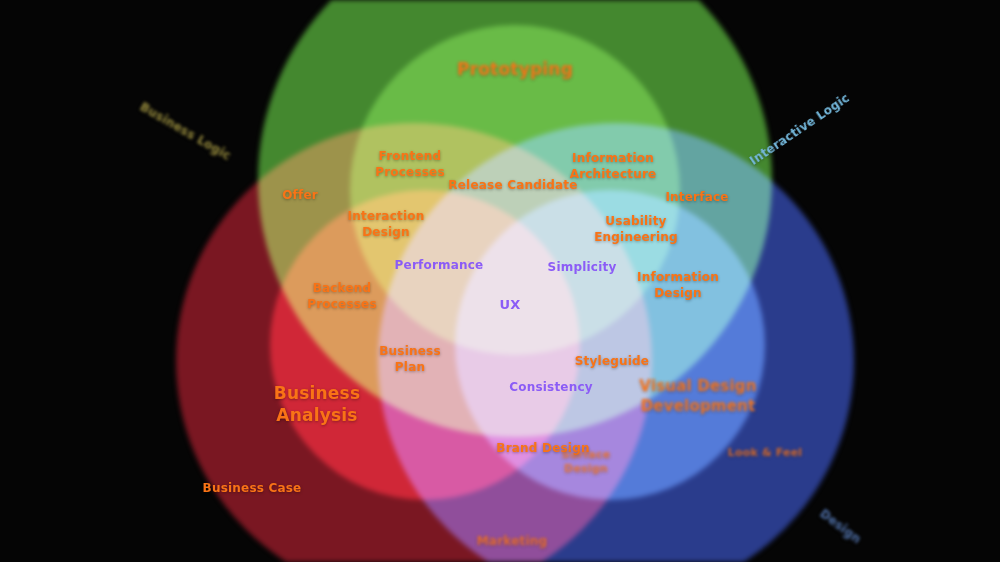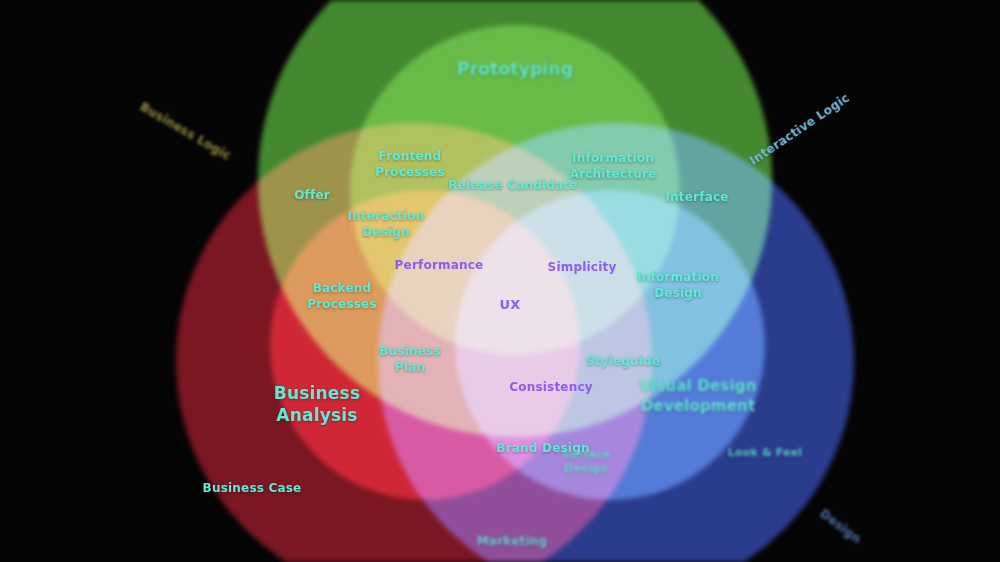--- a/index.html
+++ b/index.html
@@ -12,7 +12,7 @@
   .circles circle{mix-blend-mode:screen;}
   .lbl{
     position:absolute;transform:translate(-50%,-50%);
-    color:#5eead4;font-size:12px;font-weight:600;line-height:1.3;
+    color:#f97316;font-size:12px;font-weight:600;line-height:1.3;
     text-align:center;white-space:pre-line;letter-spacing:.2px;
     text-shadow:0 1px 3px rgba(0,0,0,.35);
     z-index:2;pointer-events:none;

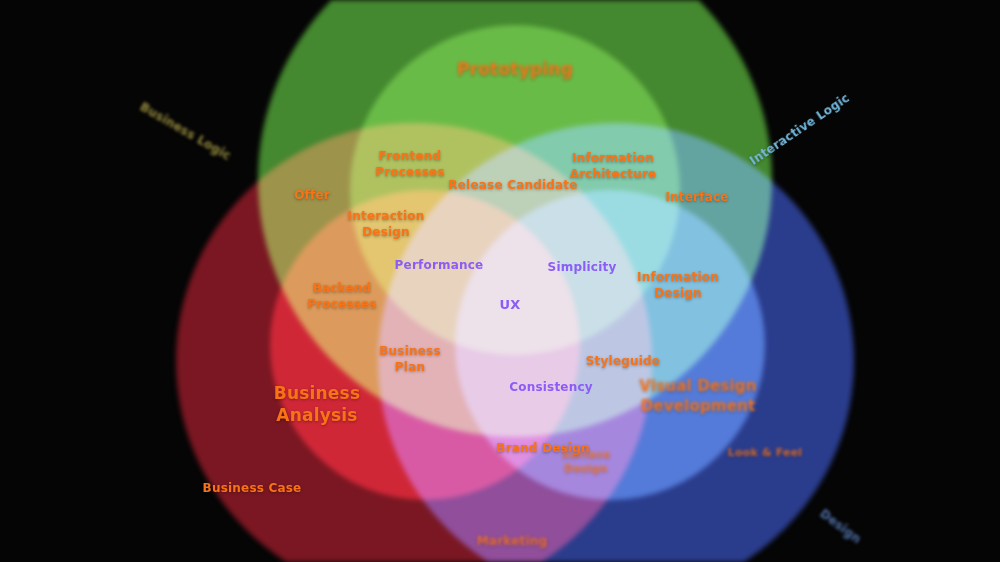--- a/index.html
+++ b/index.html
@@ -49,7 +49,7 @@
   <div class="lbl rotm34 blur-sm" style="left: 800px; top: 130px; color: rgb(116, 184, 220);">Interactive Logic</div>
   <div class="lbl rot37 blur-lg" style="left: 840px; top: 527px; color: rgb(85, 120, 180);">Design</div>
 
-  <div class="lbl blur-sm" style="left:312px;top:196px;">Offer</div>
+  <div class="lbl blur-sm" style="left:300px;top:196px;">Offer</div>
   <div class="lbl blur-sm" style="left:410px;top:165px;">Frontend
 Processes</div>
   <div class="lbl" style="left:513px;top:186px;">Release Candidate</div>

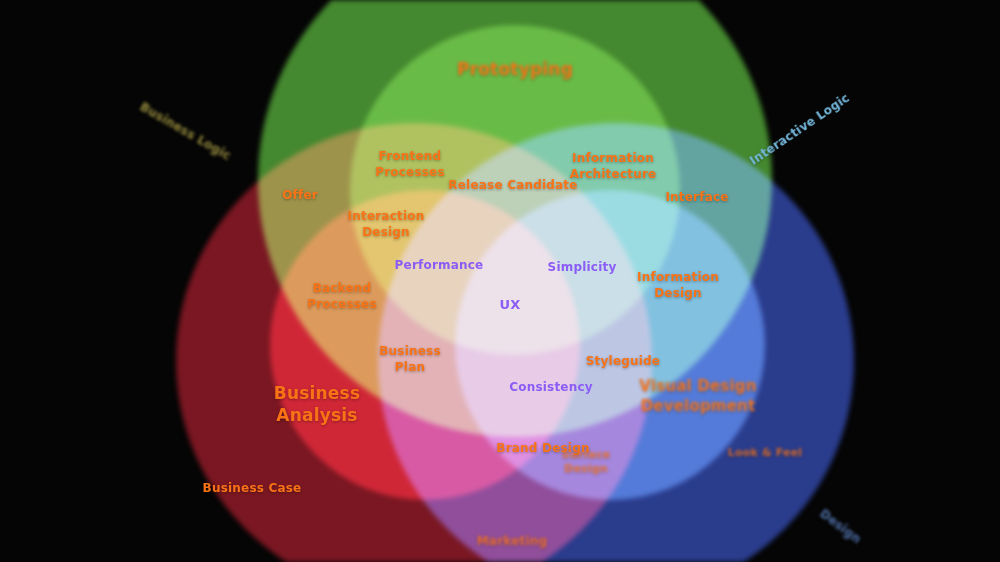--- a/index.html
+++ b/index.html
@@ -58,6 +58,8 @@
   <div class="lbl" style="left:697px;top:198px;">Interface</div>
   <div class="lbl" style="left:386px;top:225px;">Interaction
 Design</div>
+  <div class="lbl" style="left:636px;top:230px;">Usability
+Engineering</div>
 
   <div class="lbl dark bold" style="left:439px;top:266px;">Performance</div>
   <div class="lbl dark" style="left:582px;top:268px;">Simplicity</div>

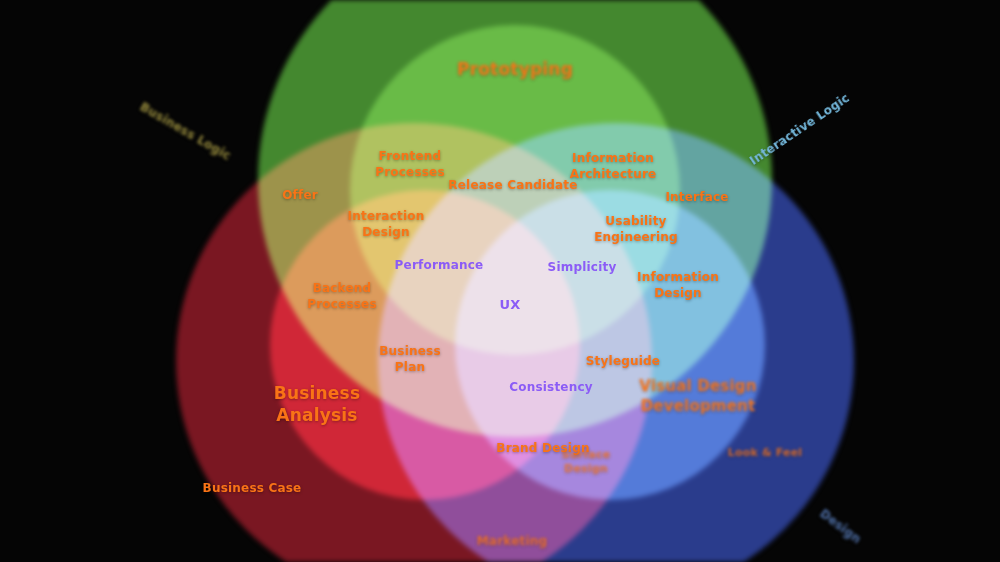--- a/index.html
+++ b/index.html
@@ -72,7 +72,7 @@
 Processes</div>
   <div class="lbl" style="left:410px;top:360px;">Business
 Plan</div>
-  <div class="lbl" style="left:612px;top:362px;margin-left:11px;">Styleguide</div>
+  <div class="lbl" style="left:612px;top:362px;">Styleguide</div>
 
   <div class="lbl big" style="left:317px;top:404px;">Business
 Analysis</div>

